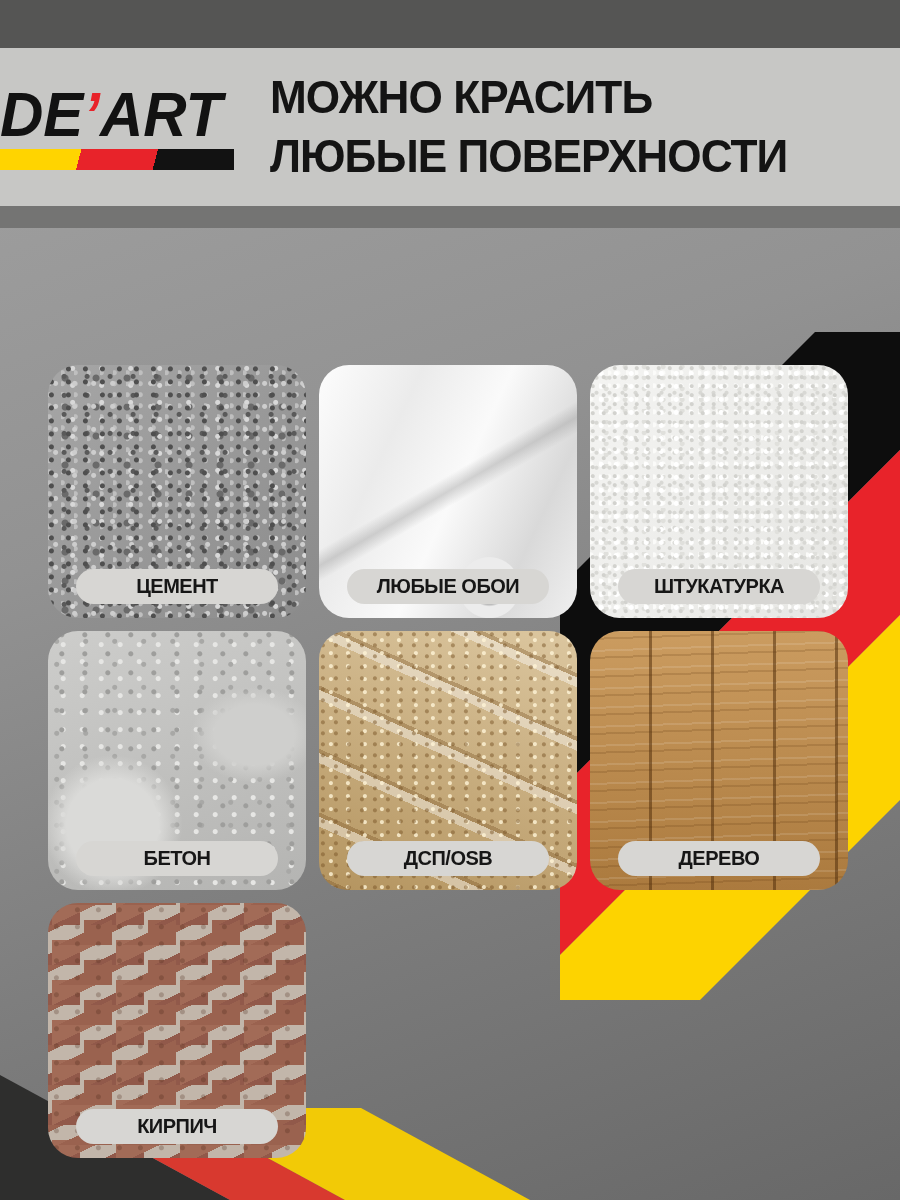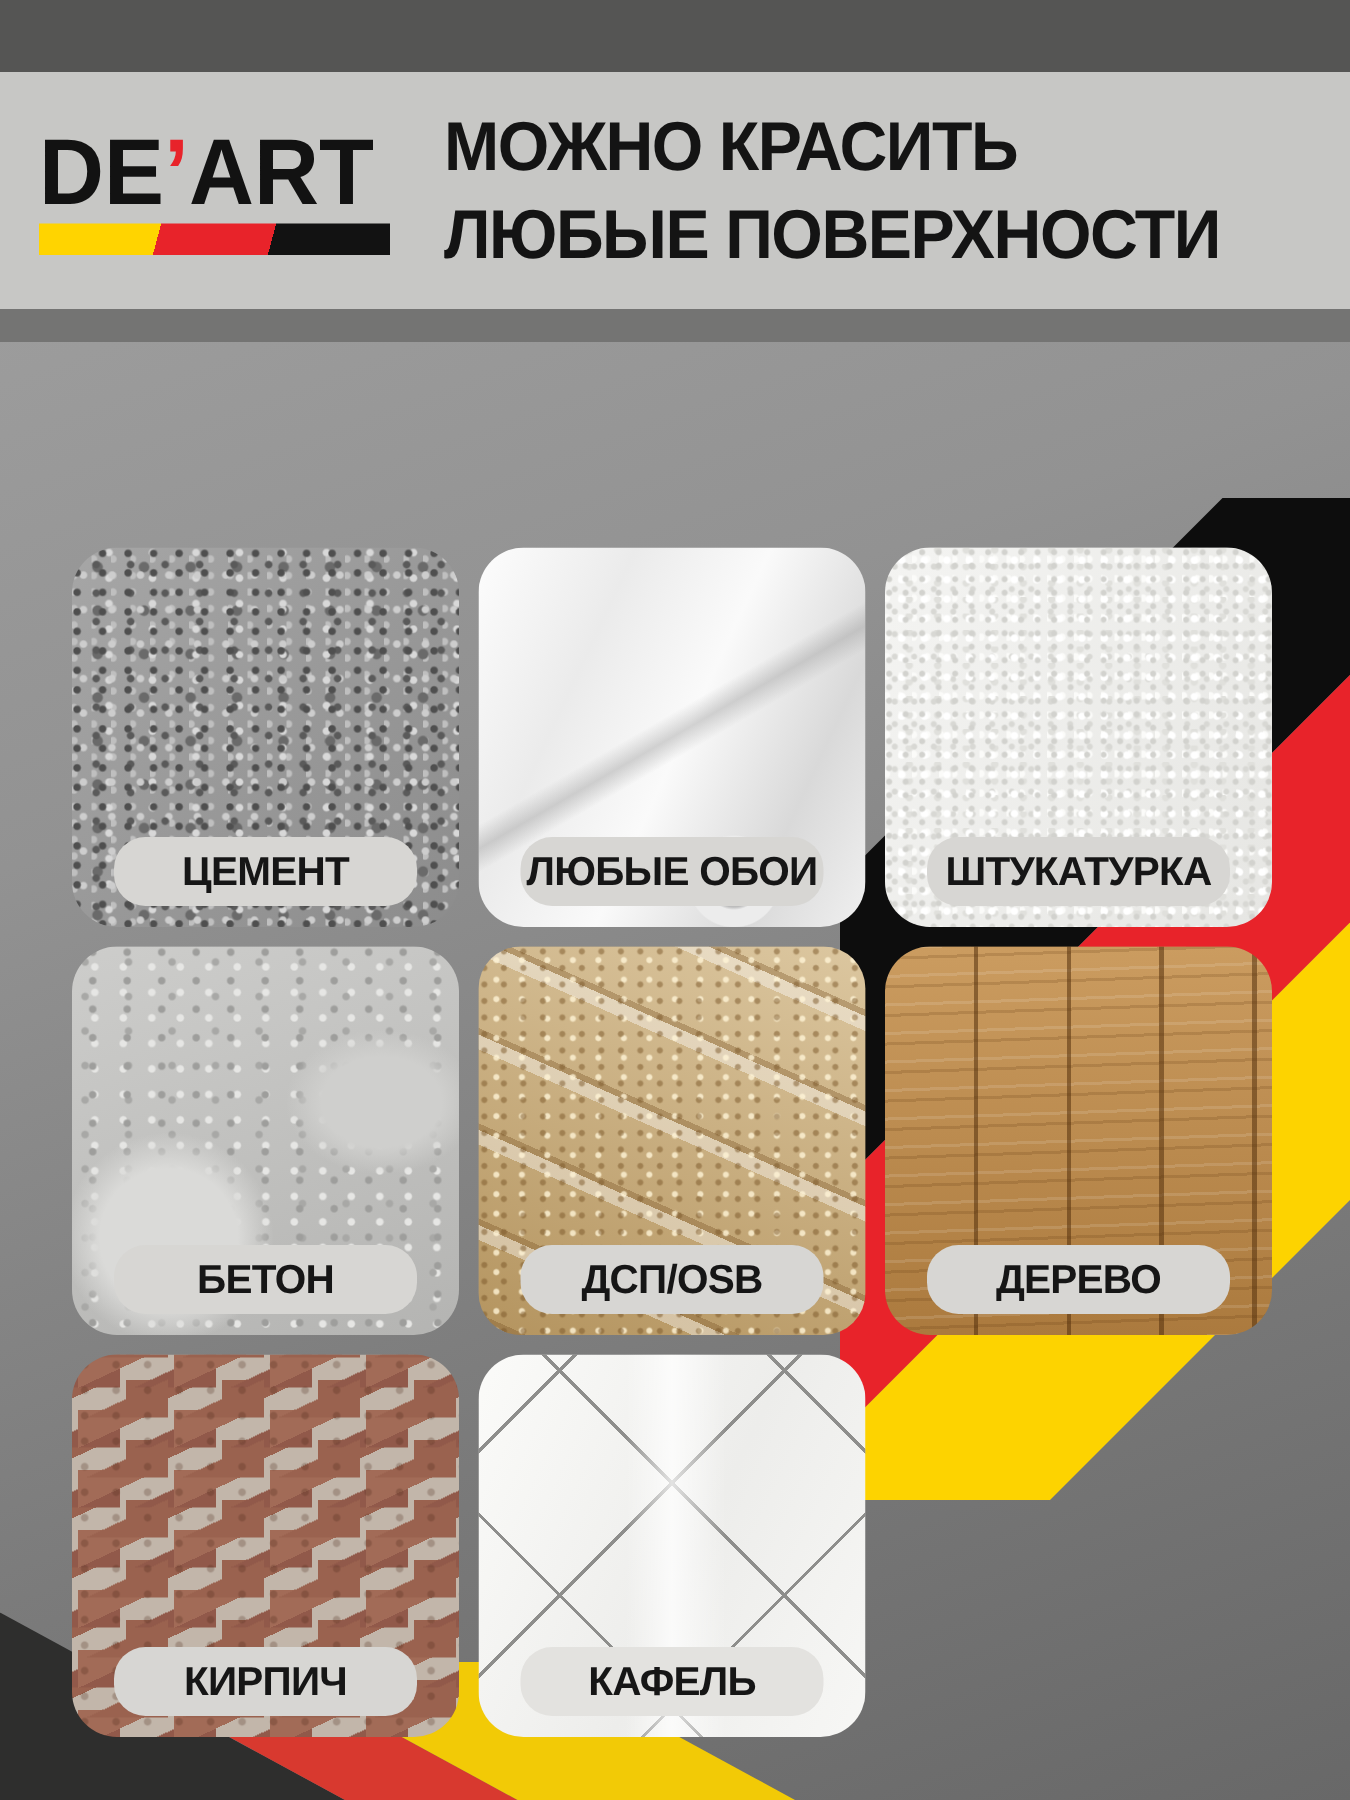--- a/index.html
+++ b/index.html
@@ -14,7 +14,7 @@
   
   .header-panel{position:absolute;left:0;top:48px;width:900px;height:158px;background:#c7c7c5;
     display:flex;align-items:center;}
-  .logo{margin-left:26px;width:238px;flex:0 0 auto;}
+  .logo{width:238px;flex:0 0 auto;font-style:italic;}
   .logo-text{font-size:60px;font-weight:bold;color:#121212;letter-spacing:0px;
     line-height:1;transform:scaleY(1.04);white-space:nowrap;}
   .logo-text .apo{color:#e8232a;}

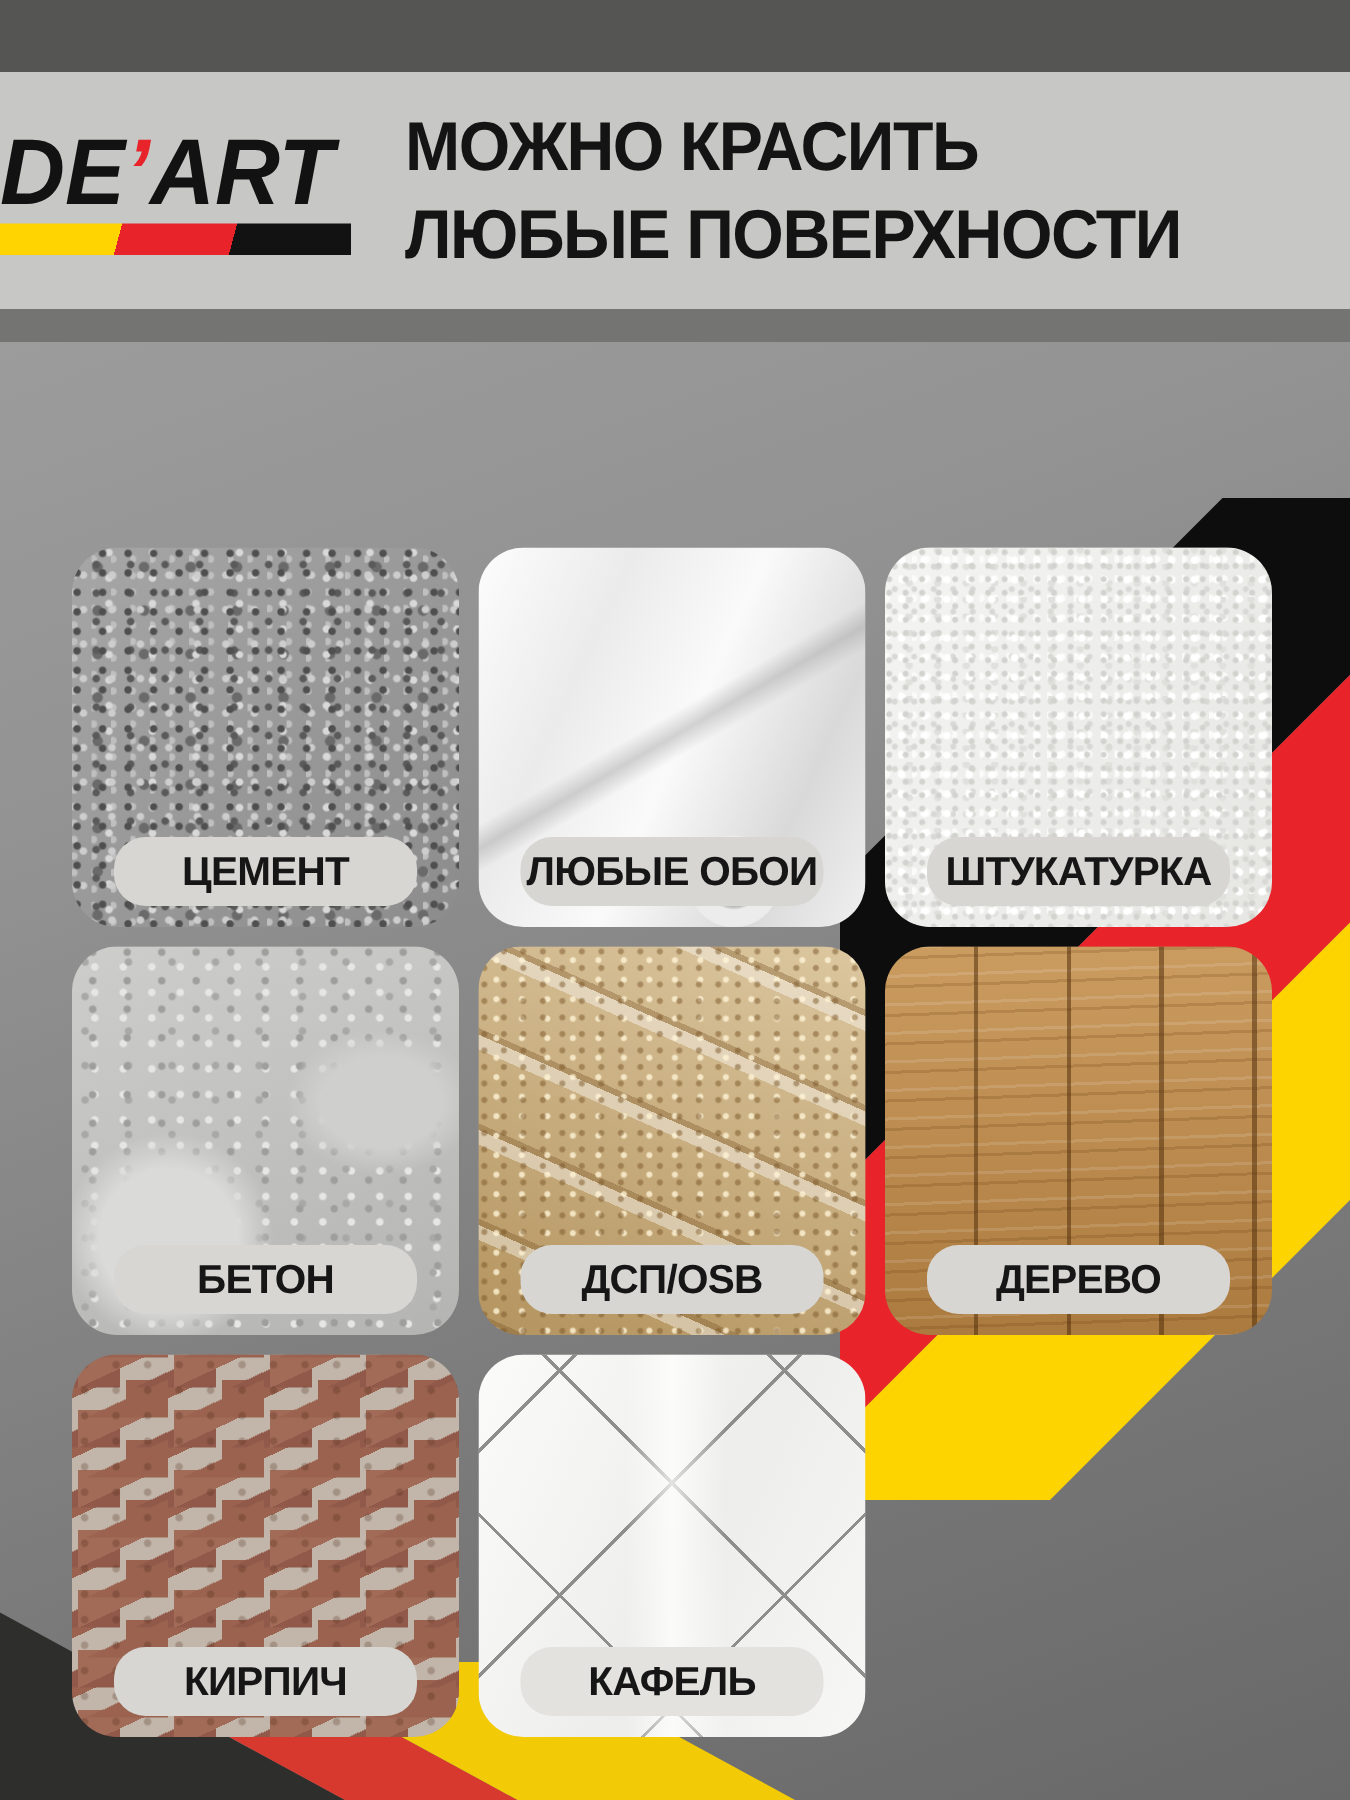--- a/index.html
+++ b/index.html
@@ -41,9 +41,9 @@
     display:grid;grid-template-columns:258px 258px 258px;grid-template-rows:253px 259px 255px;
     gap:13px;}
   .tile{position:relative;border-radius:30px;overflow:hidden;}
-  .pill{position:absolute;left:28px;right:28px;bottom:14px;height:46px;border-radius:21px;
+  .pill{position:absolute;left:28px;right:28px;bottom:14px;height:35px;border-radius:21px;
     background:#d7d6d3;display:flex;align-items:center;justify-content:center;
-    font-size:27px;font-weight:bold;color:#161616;letter-spacing:-.5px;white-space:nowrap;}
+    font-size:20px;font-weight:bold;color:#161616;letter-spacing:-.5px;white-space:nowrap;}
   
   .t-cement{
     background-color:#999;

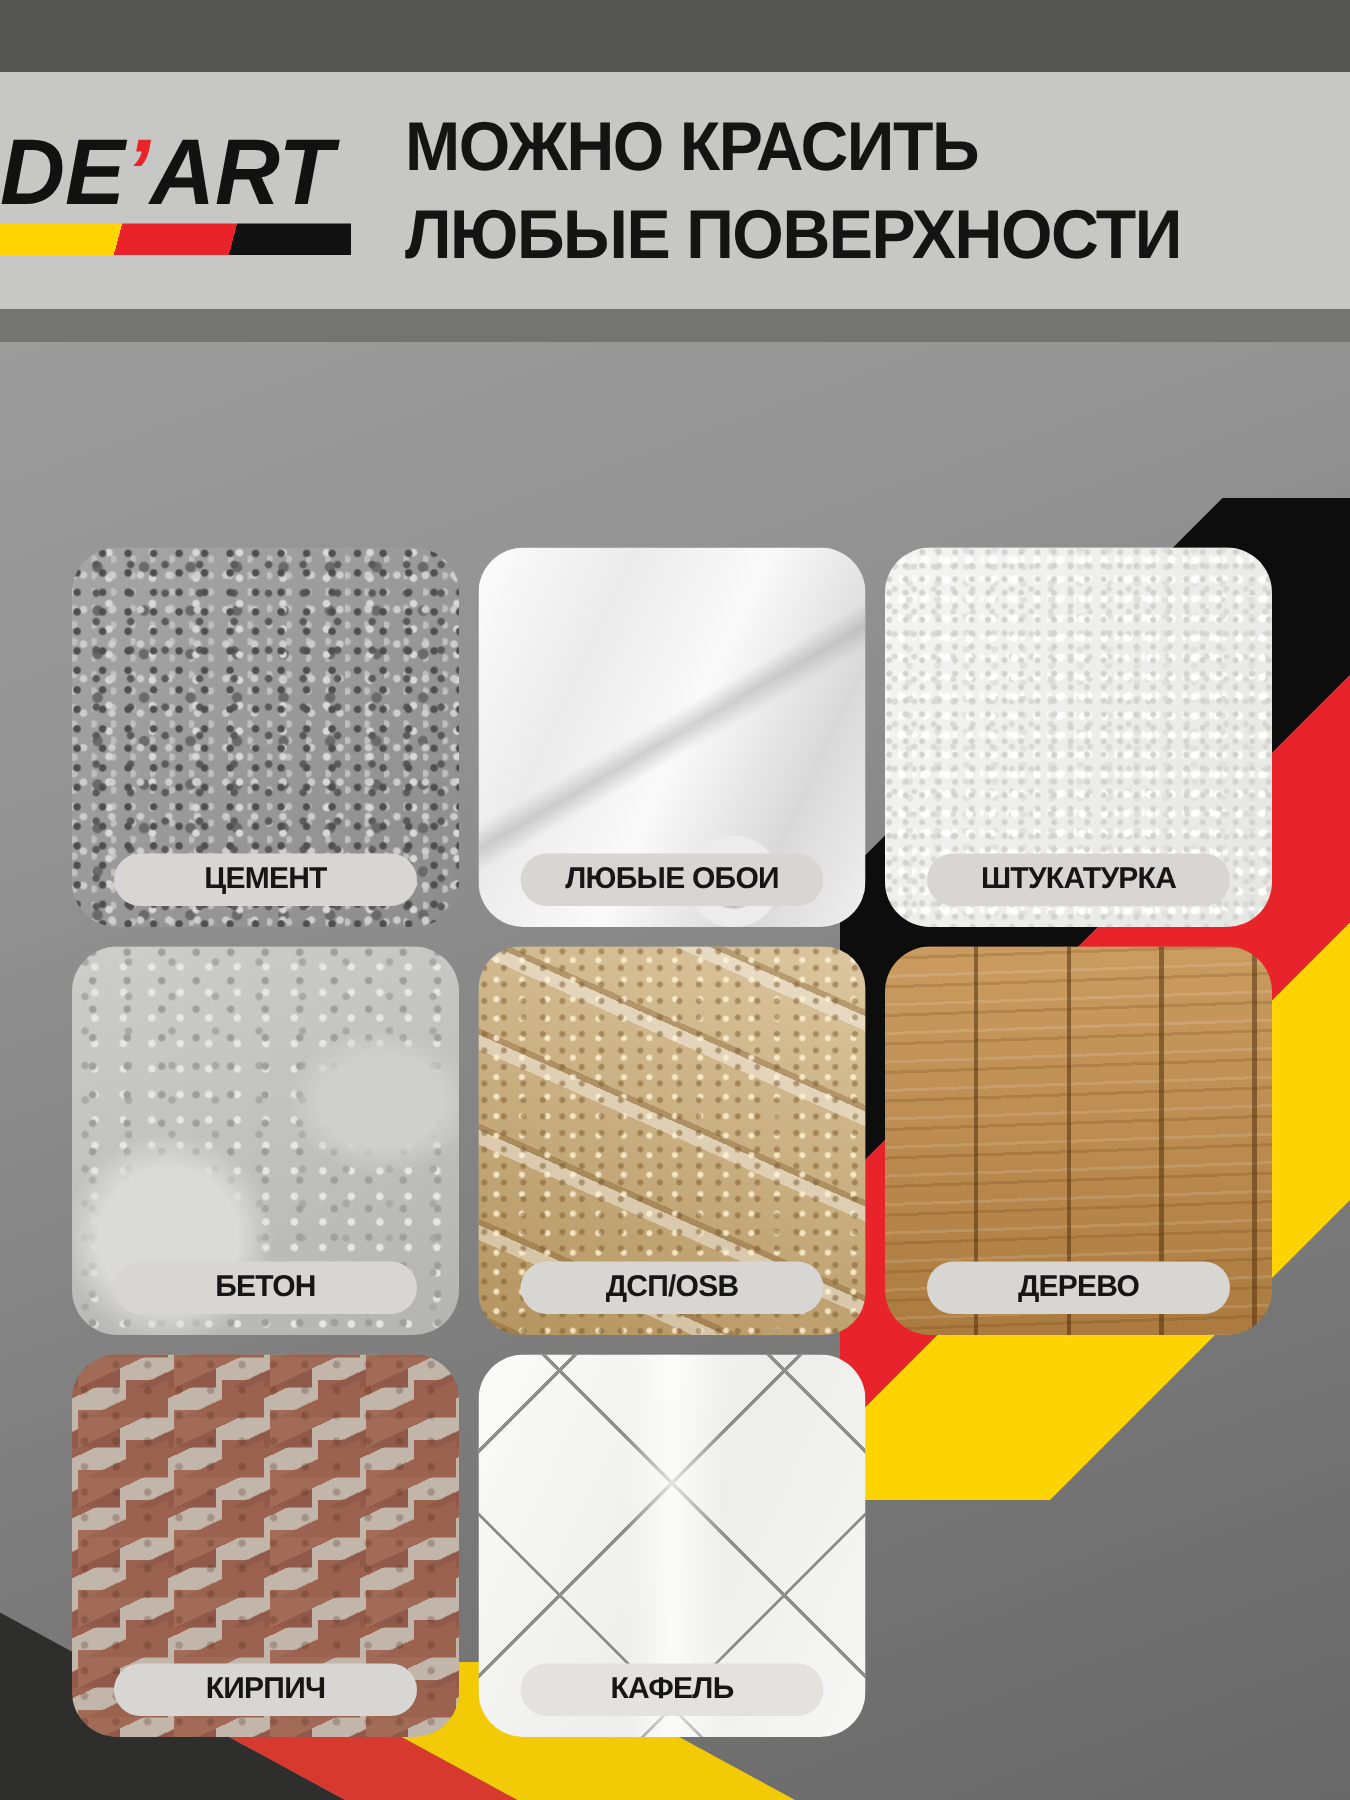--- a/index.html
+++ b/index.html
@@ -180,9 +180,6 @@
     <div class="tile t-brick">
       <div class="pill">КИРПИЧ</div>
     </div>
-    <div class="tile t-tile">
-      <div class="pill">КАФЕЛЬ</div>
-    </div>
   </div>
 
 </div>

